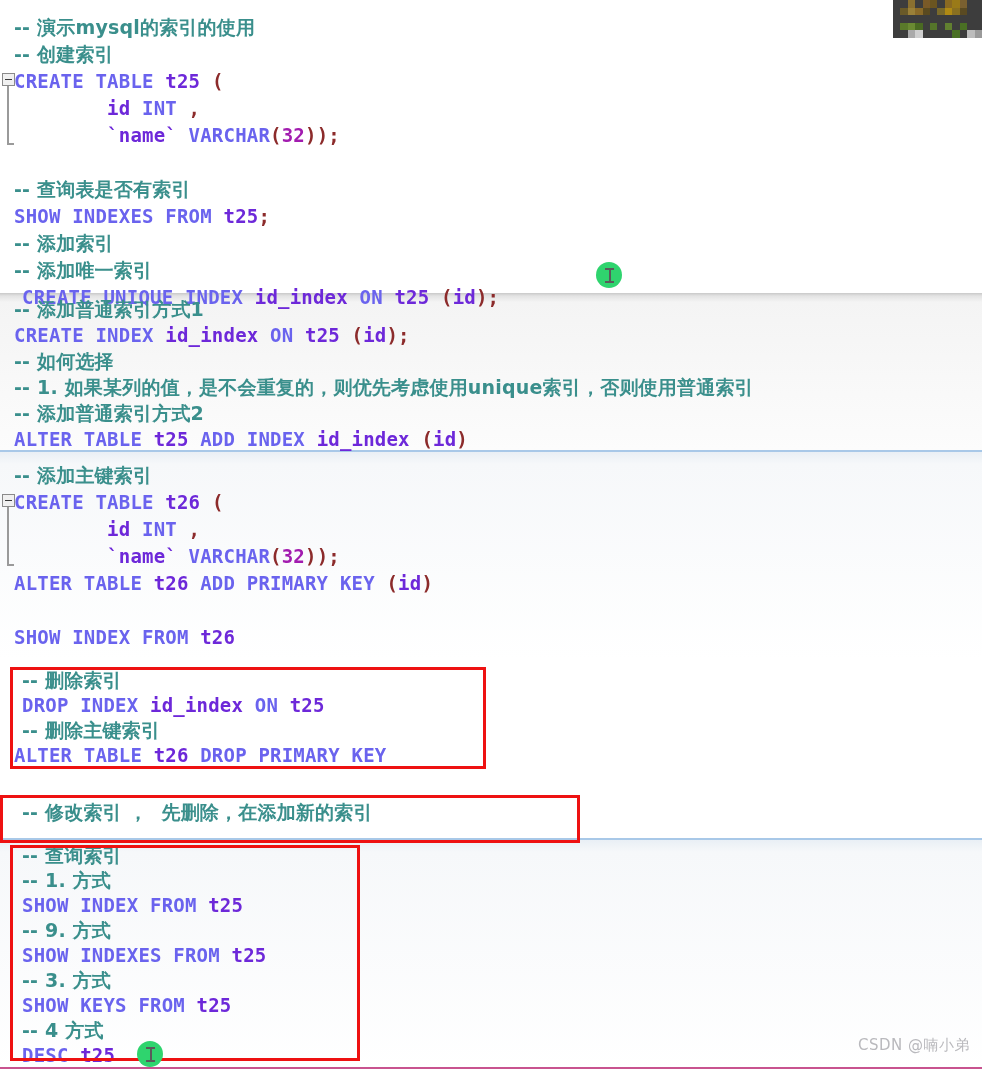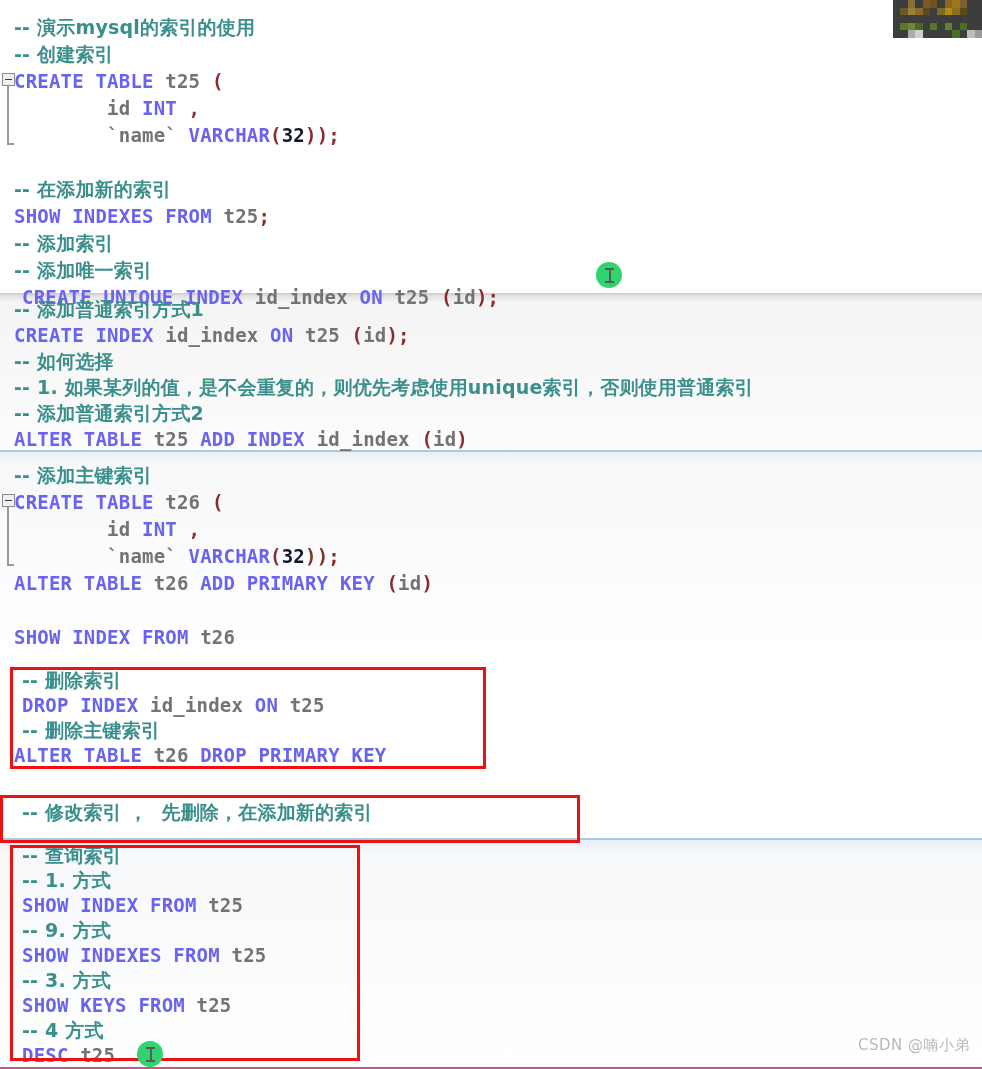--- a/index.html
+++ b/index.html
@@ -43,7 +43,7 @@
   }
   .cmt   { color: #3a8f8c; }
   .kw    { color: #6a63ee; }
-  .ident { color: #737373; }
+  .ident { color: #6d28d9; }
   .punc  { color: #8c2b2b; }
   .num   { color: #0f172a; }
 

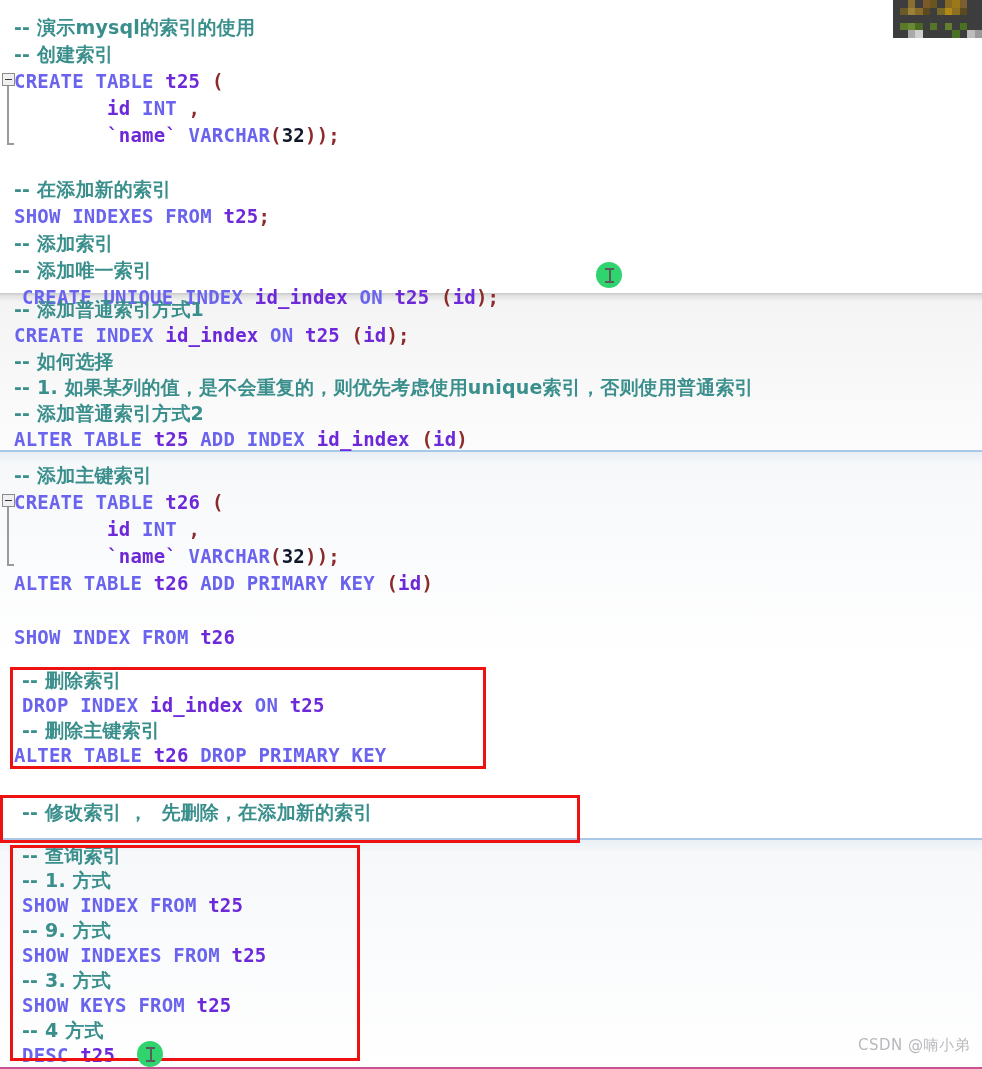--- a/index.html
+++ b/index.html
@@ -45,7 +45,7 @@
   .kw    { color: #6a63ee; }
   .ident { color: #6d28d9; }
   .punc  { color: #8c2b2b; }
-  .num   { color: #0f172a; }
+  .num   { color: #a21caf; }
 
   
   .cmt { font-family: "DejaVu Sans", "Liberation Sans", sans-serif; }

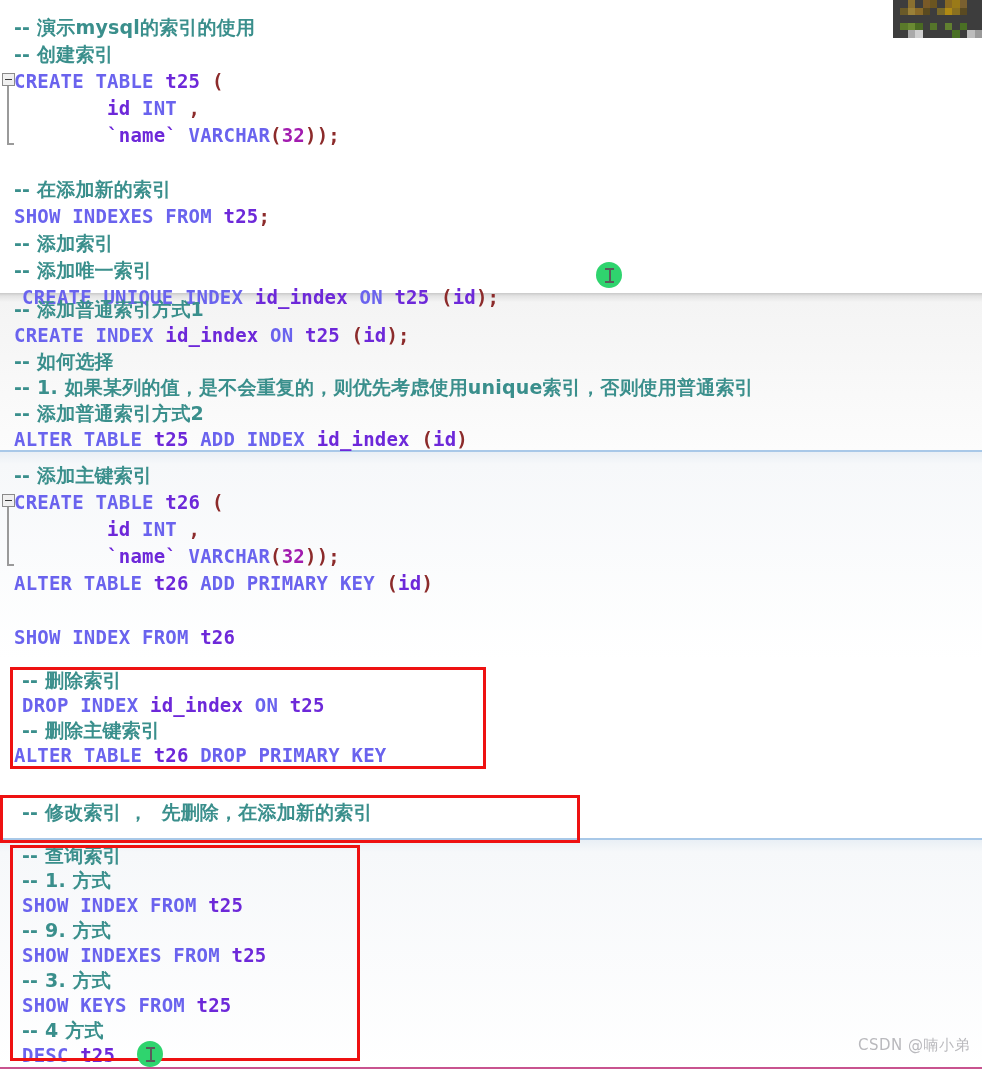--- a/index.html
+++ b/index.html
@@ -167,7 +167,7 @@
       <div class="code-line" style="left: 14px; top: 97px;"><span class="ident">        id </span><span class="kw">INT </span><span class="punc">,</span></div>
       <div class="code-line" style="left: 14px; top: 124px;"><span class="ident">        `name` </span><span class="kw">VARCHAR</span><span class="punc">(</span><span class="num">32</span><span class="punc">));</span></div>
       <div class="code-line" style="left: 14px; top: 151px;"><span class="ident"></span></div>
-      <div class="code-line" style="left: 14px; top: 178px;"><span class="cmt">-- 在添加新的索引</span></div>
+      <div class="code-line" style="left: 14px; top: 178px;"><span class="cmt">-- 查询表是否有索引</span></div>
       <div class="code-line" style="left: 14px; top: 205px;"><span class="kw">SHOW INDEXES FROM </span><span class="ident">t25</span><span class="punc">;</span></div>
       <div class="code-line" style="left: 14px; top: 232px;"><span class="cmt">-- 添加索引</span></div>
       <div class="code-line" style="left: 14px; top: 259px;"><span class="cmt">-- 添加唯一索引</span></div>

